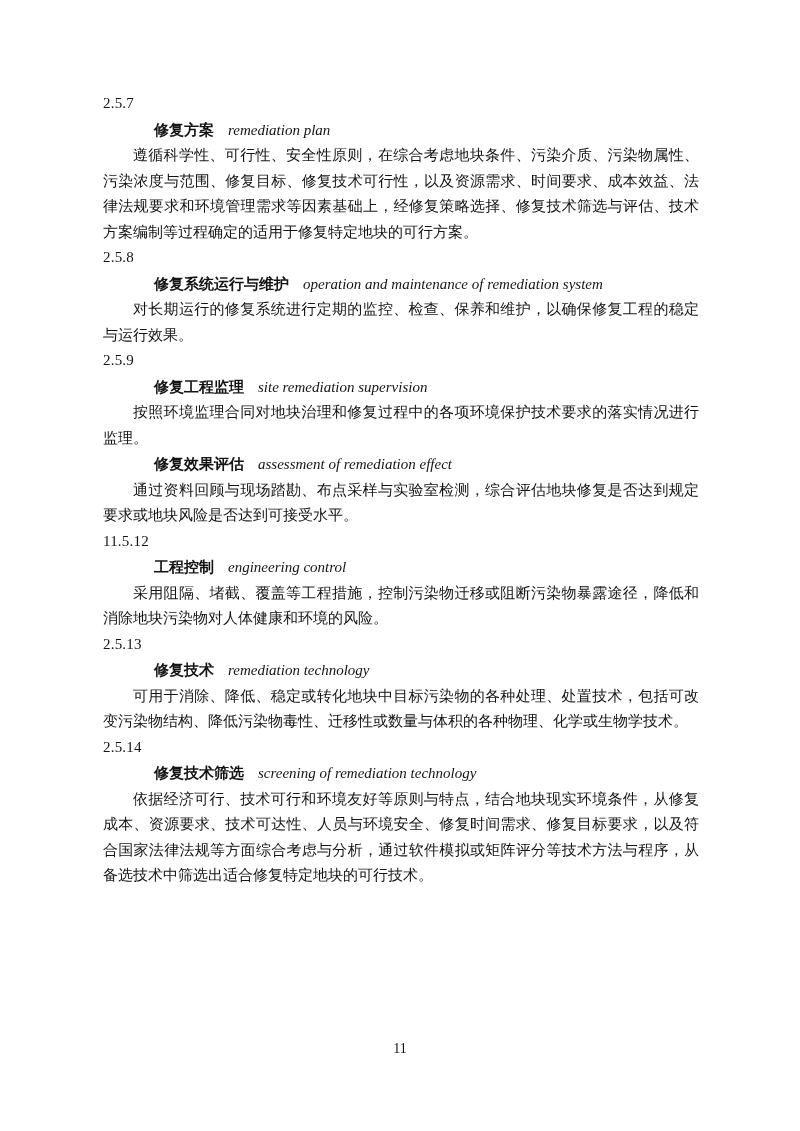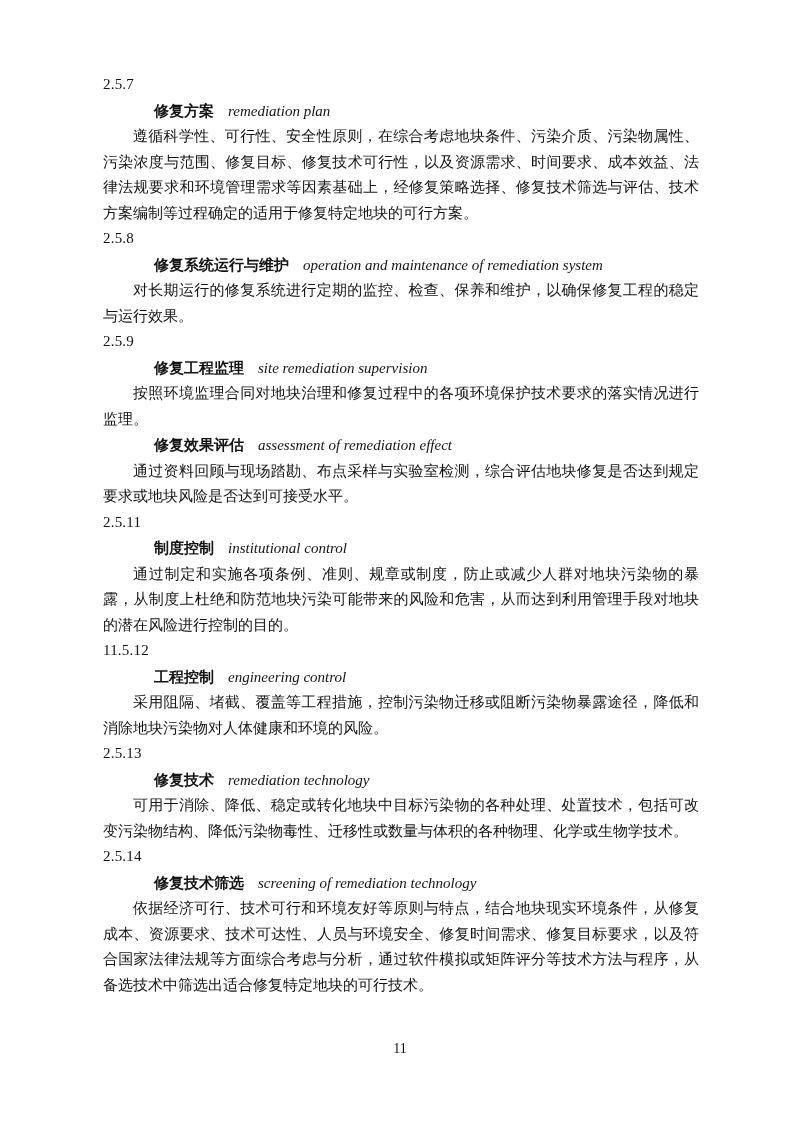--- a/index.html
+++ b/index.html
@@ -19,7 +19,7 @@
   .content {
     position: absolute;
     left: 103px;
-    top: 72px;
+    top: 91px;
     width: 596px;
     font-size: 15px;
     line-height: 25.5px;

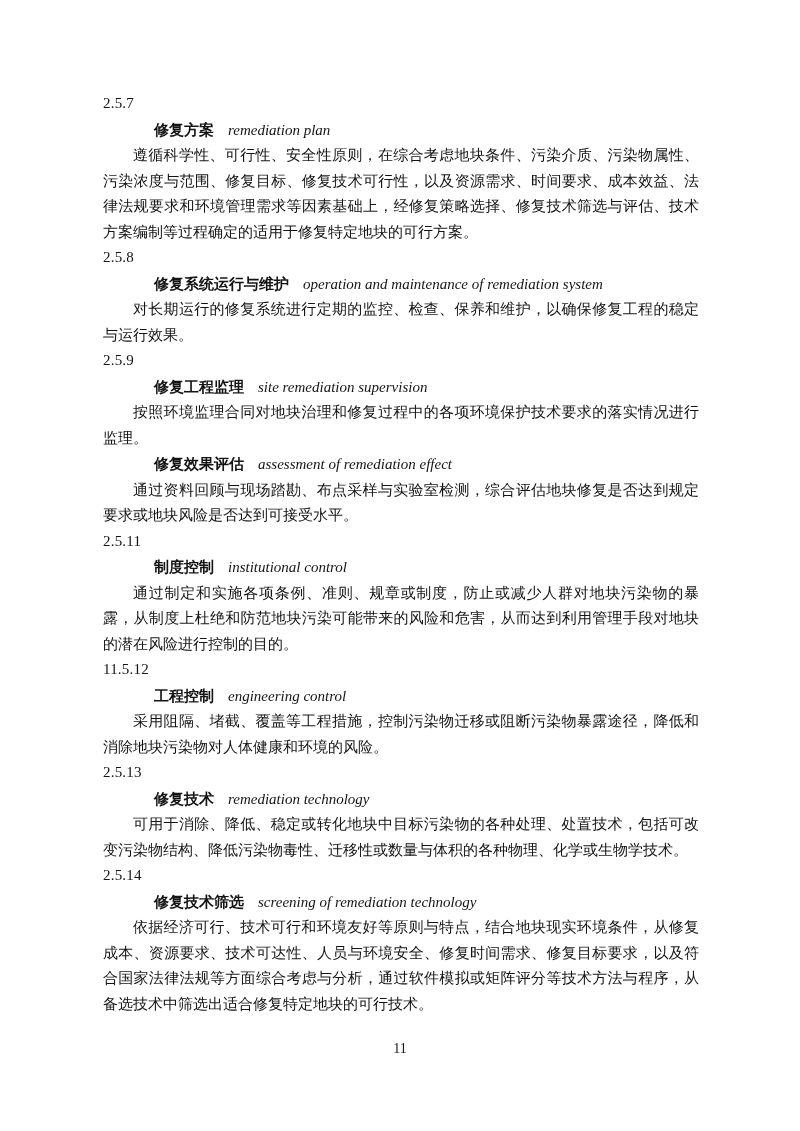--- a/index.html
+++ b/index.html
@@ -96,13 +96,6 @@
       <p class="definition">通过资料回顾与现场踏勘、布点采样与实验室检测，综合评估地块修复是否达到规定要求或地块风险是否达到可接受水平。</p>
     </section>
 
-    <section class="term-section">
-      <div class="sec-num">2.5.11</div>
-      <div class="term-line">
-        <span class="term-zh">制度控制</span><span class="term-en">institutional control</span>
-      </div>
-      <p class="definition">通过制定和实施各项条例、准则、规章或制度，防止或减少人群对地块污染物的暴露，从制度上杜绝和防范地块污染可能带来的风险和危害，从而达到利用管理手段对地块的潜在风险进行控制的目的。</p>
-    </section>
 
     <section class="term-section">
       <div class="sec-num">11.5.12</div>

